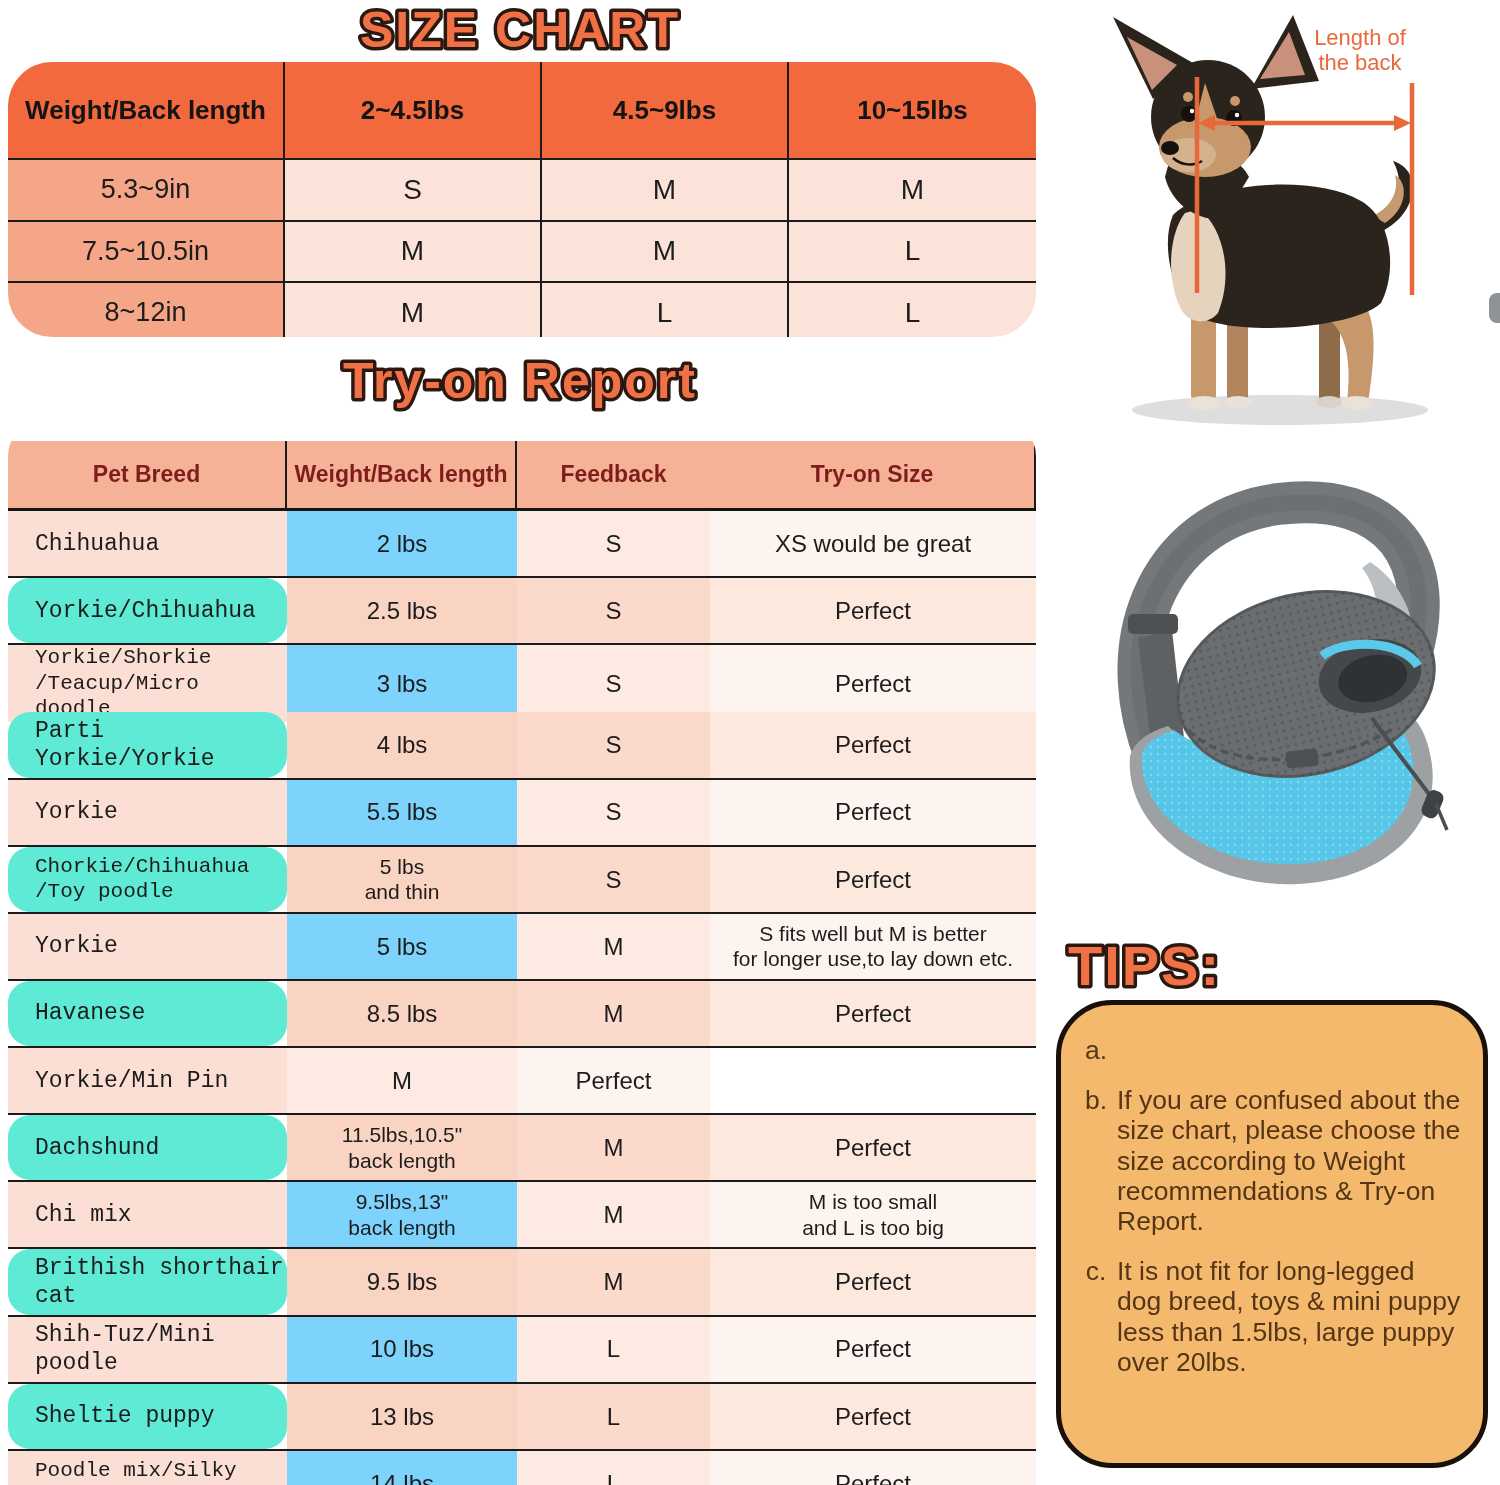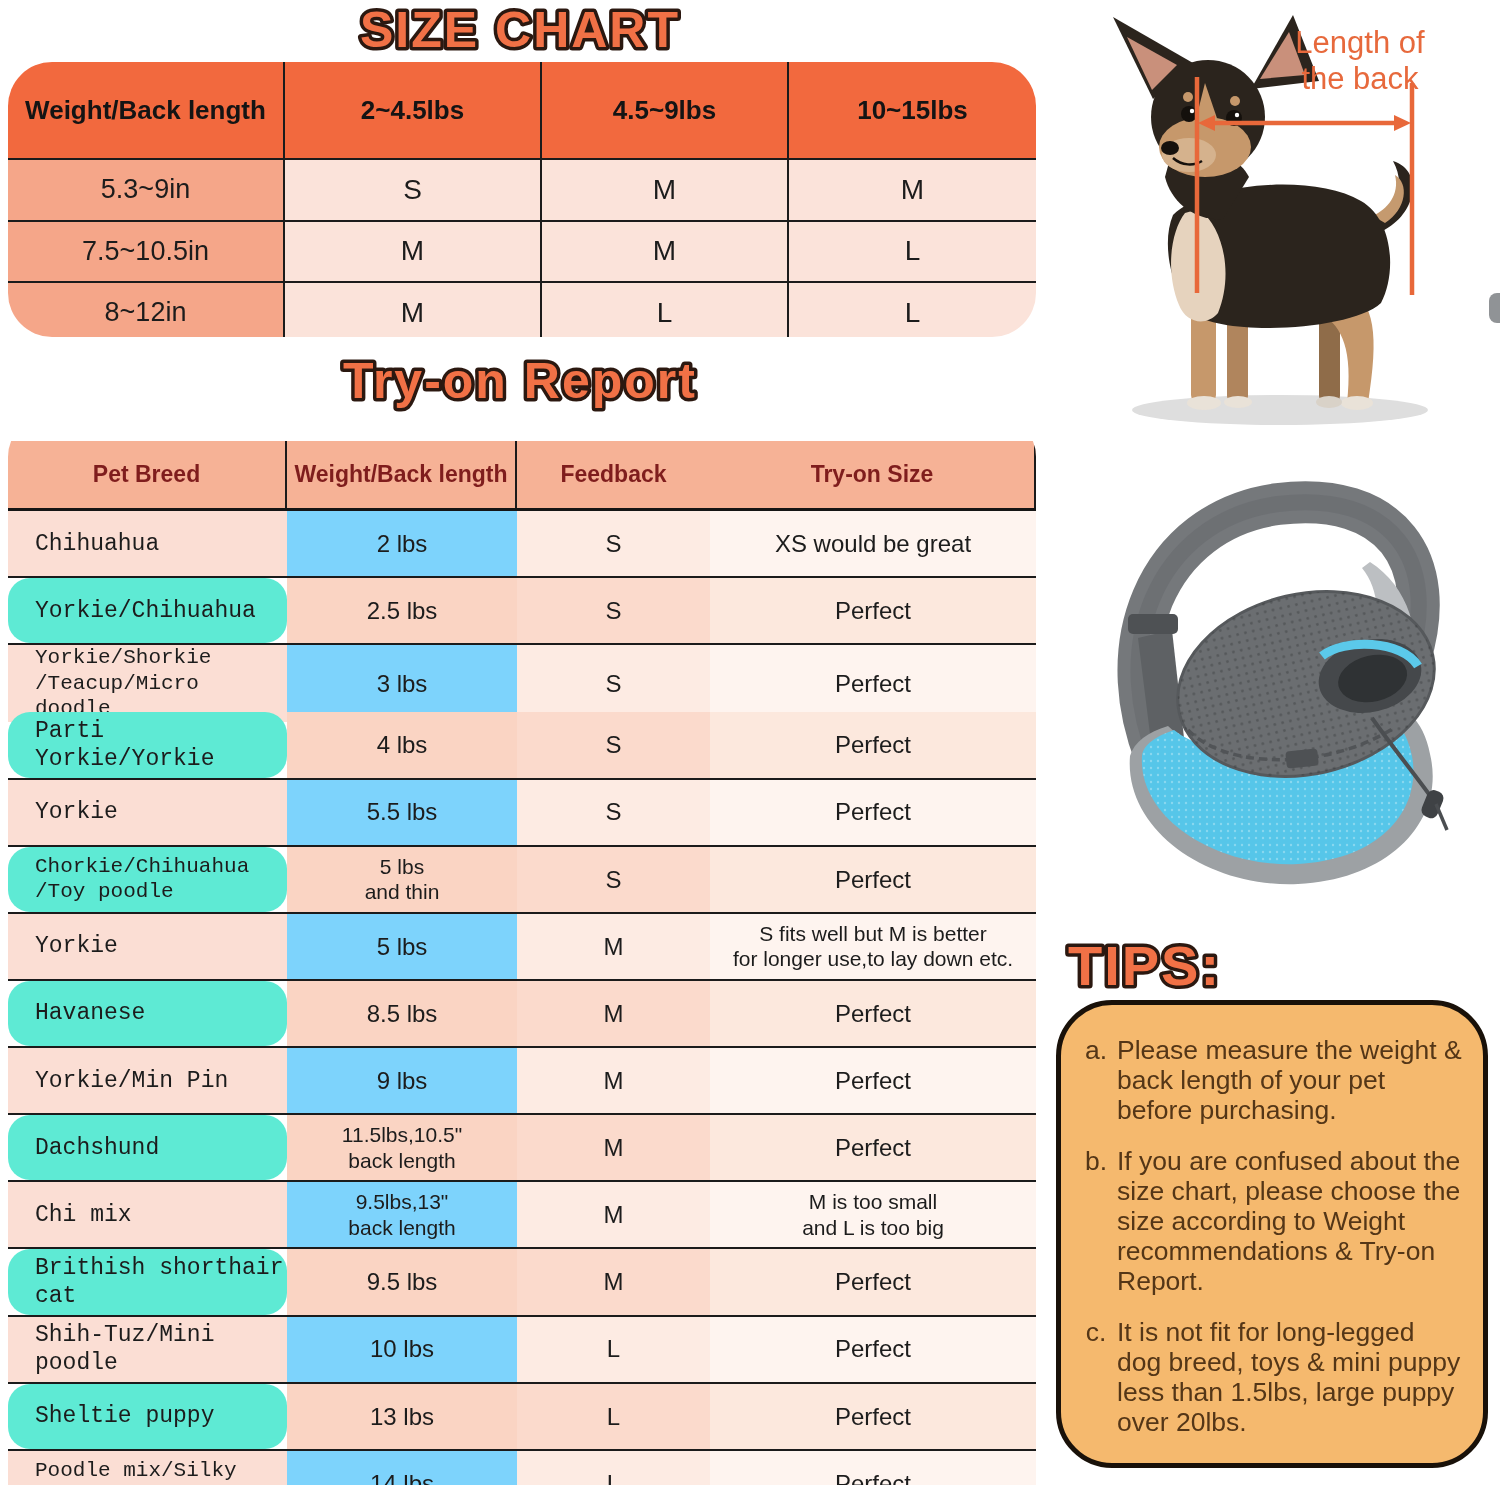--- a/index.html
+++ b/index.html
@@ -44,7 +44,7 @@
   .dog{position:absolute;left:1055px;top:5px;width:430px;height:432px;}
   .dog svg{position:absolute;left:0;top:0;}
   .dog-annotation{position:absolute;left:190px;top:20px;width:230px;text-align:center;
-                  font-size:31px;line-height:1.15;color:#E7693C;white-space:pre-line;}
+                  font-size:22px;line-height:1.15;color:#E7693C;white-space:pre-line;}
 
   
   .carrier{position:absolute;left:1072px;top:458px;width:414px;height:460px;}

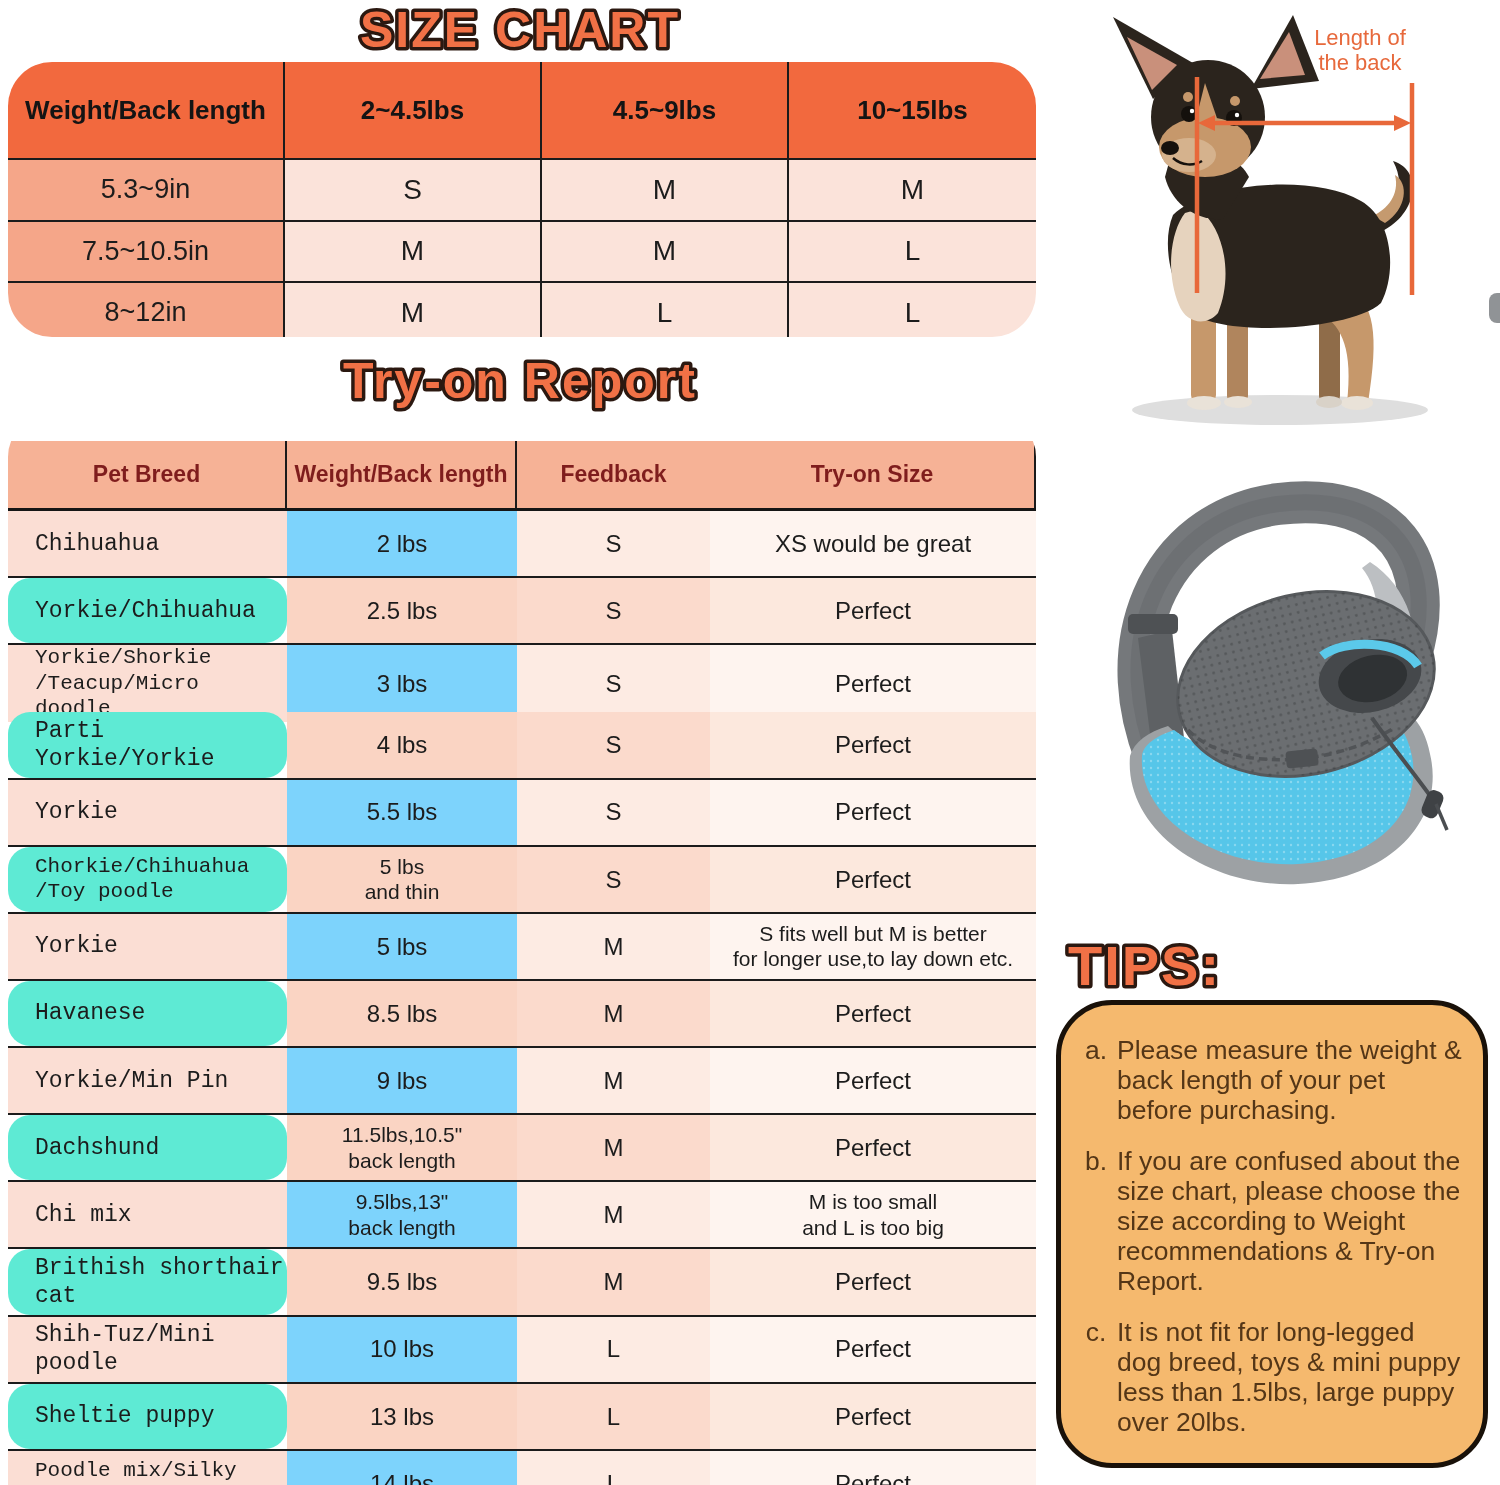--- a/index.html
+++ b/index.html
@@ -318,7 +318,6 @@
     <div>
         <div class="tip">
           <div class="tip-label">a.</div>
-          <div class="tip-text">Please measure the weight &amp; back length of your pet before purchasing.</div>
         </div>
         <div class="tip">
           <div class="tip-label">b.</div>

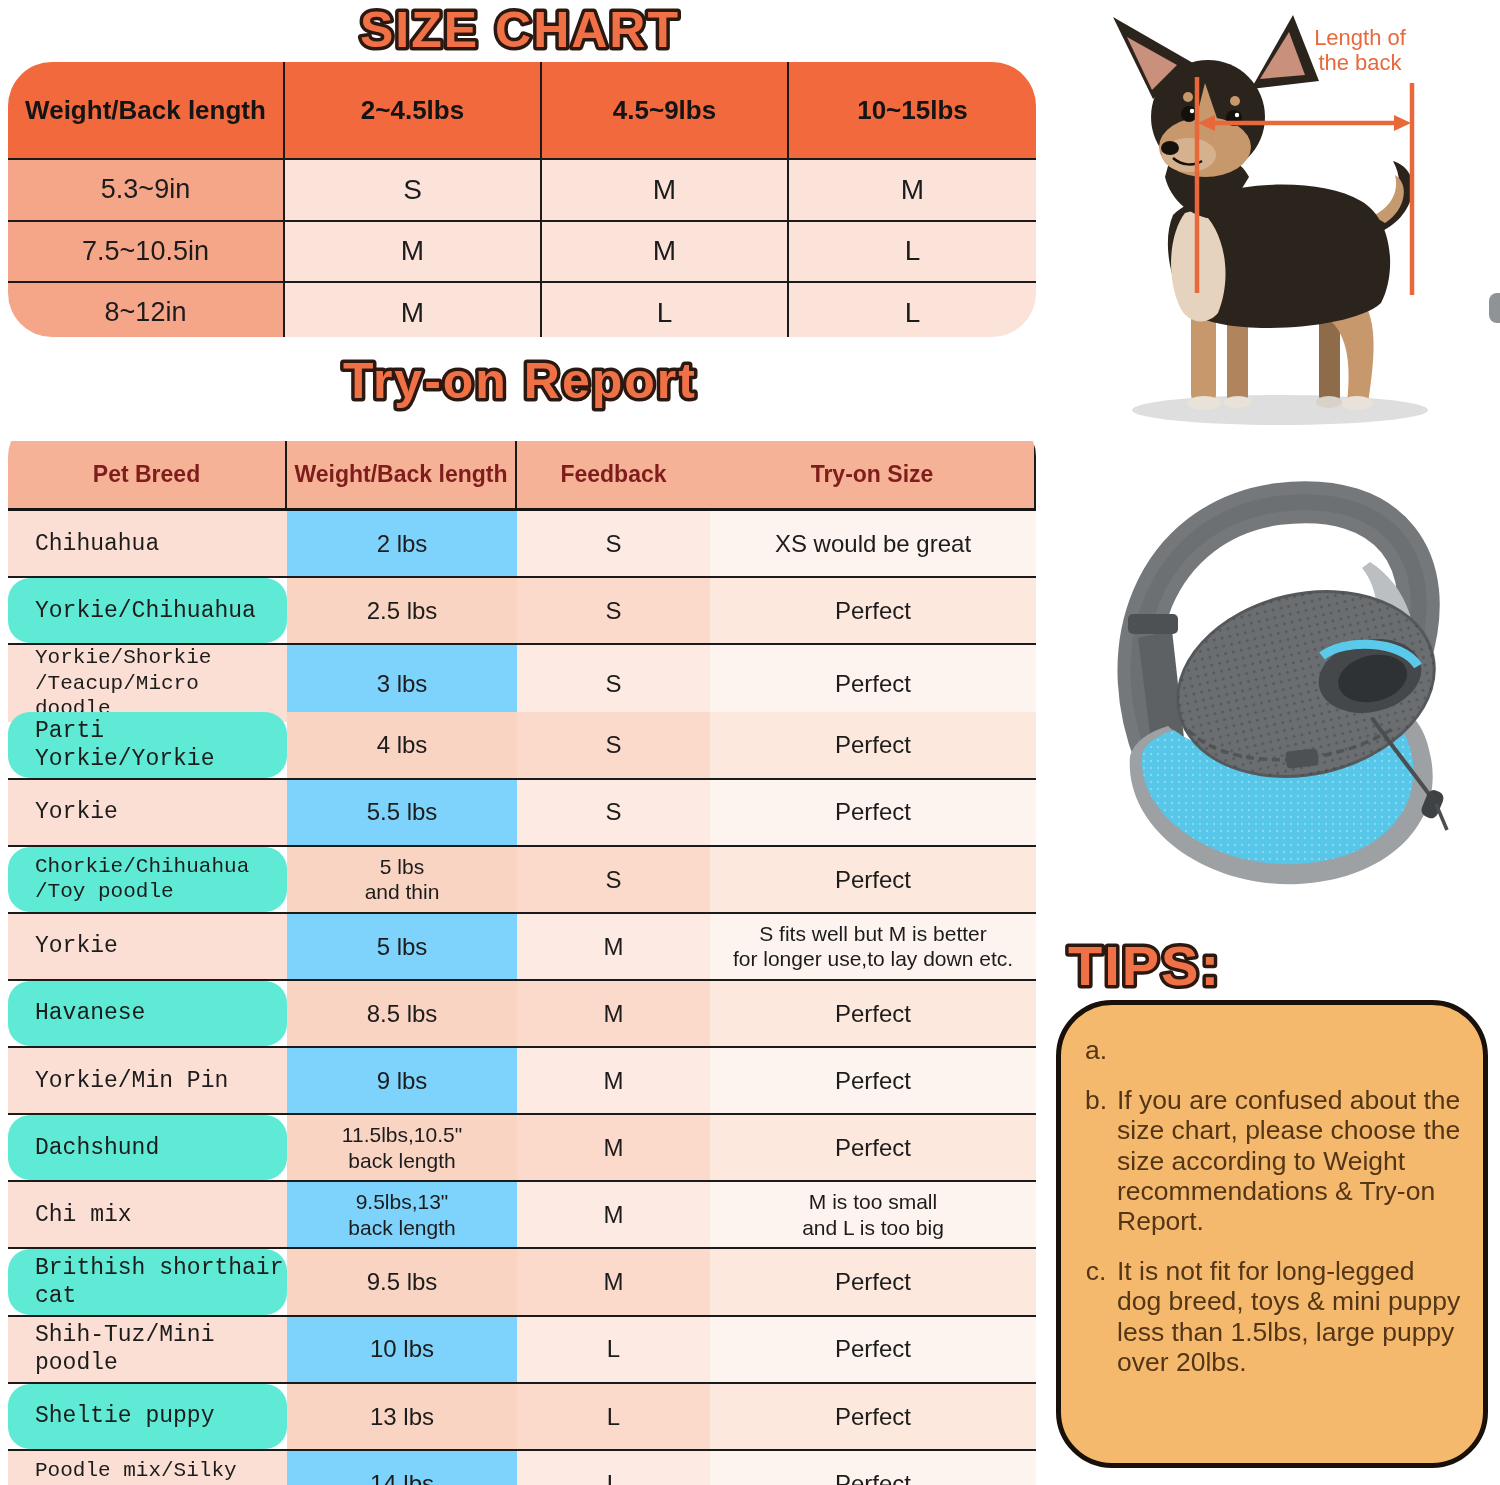--- a/index.html
+++ b/index.html
@@ -164,7 +164,6 @@
         </div>
         <div class="to-row to-brow odd hr">
           <div class="to-cell to-c1">Yorkie/Min Pin</div>
-          <div class="to-cell to-c2">9 lbs</div>
           <div class="to-cell to-c3">M</div>
           <div class="to-cell to-c4">Perfect</div>
         </div>

